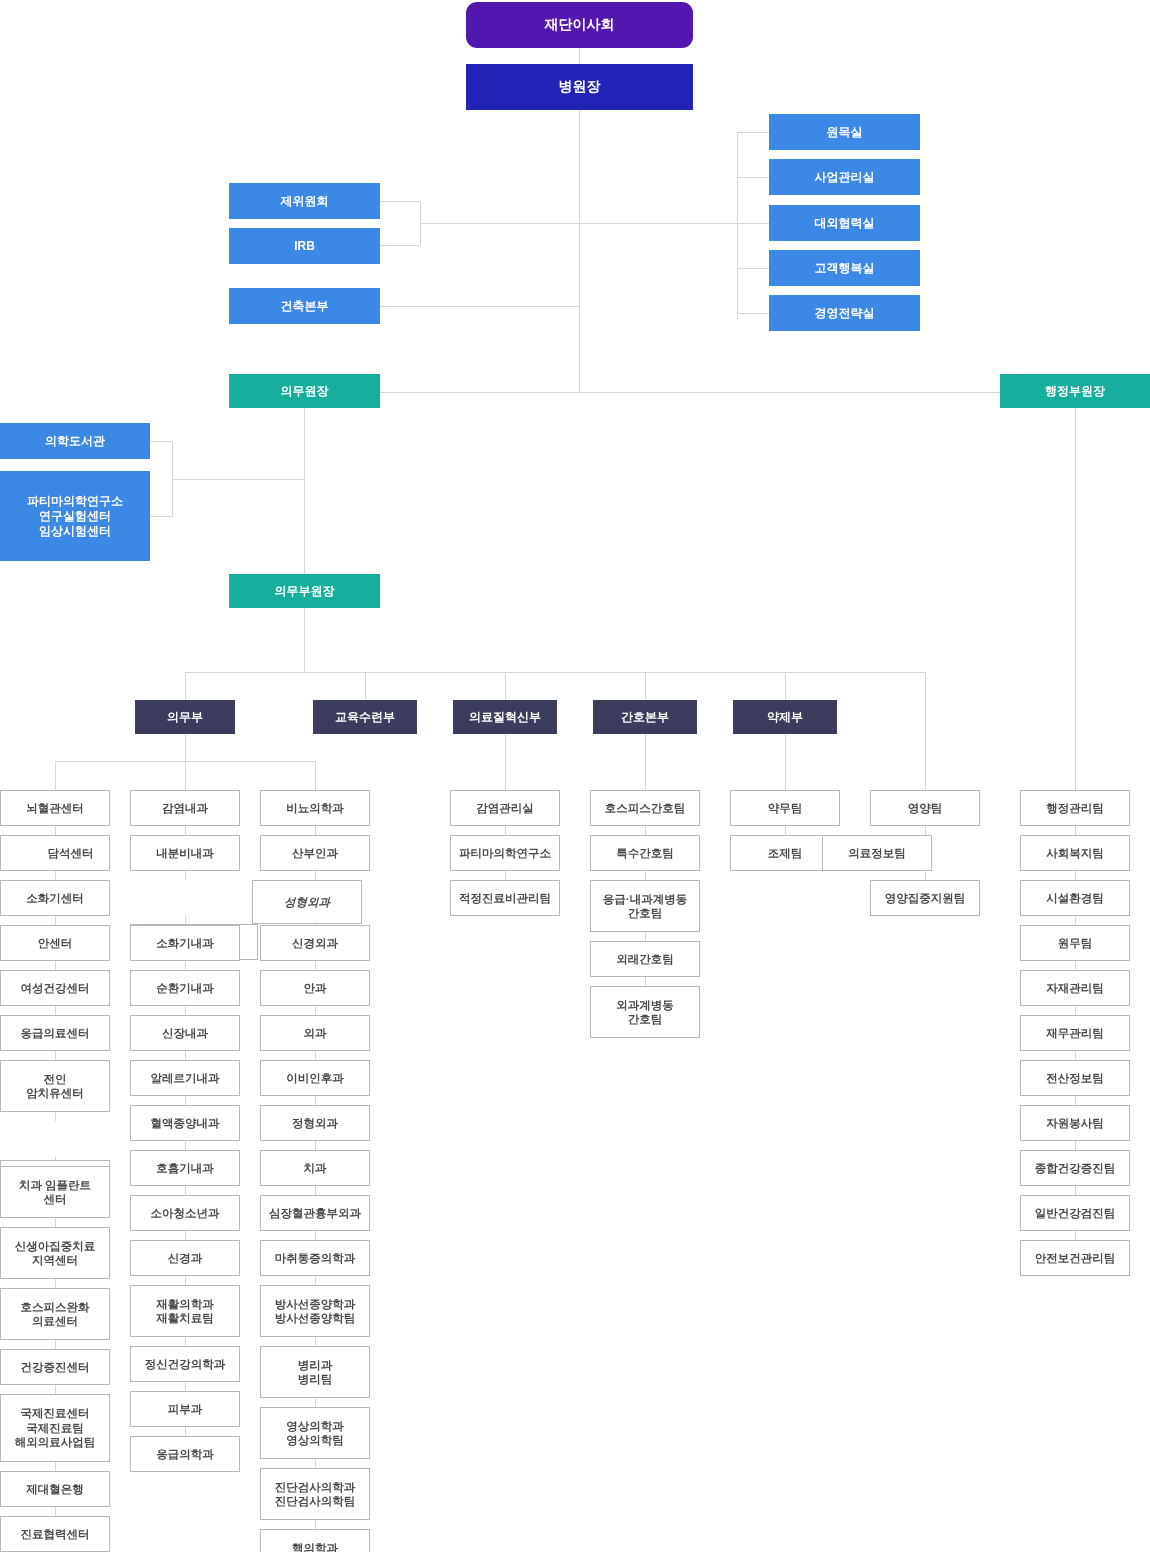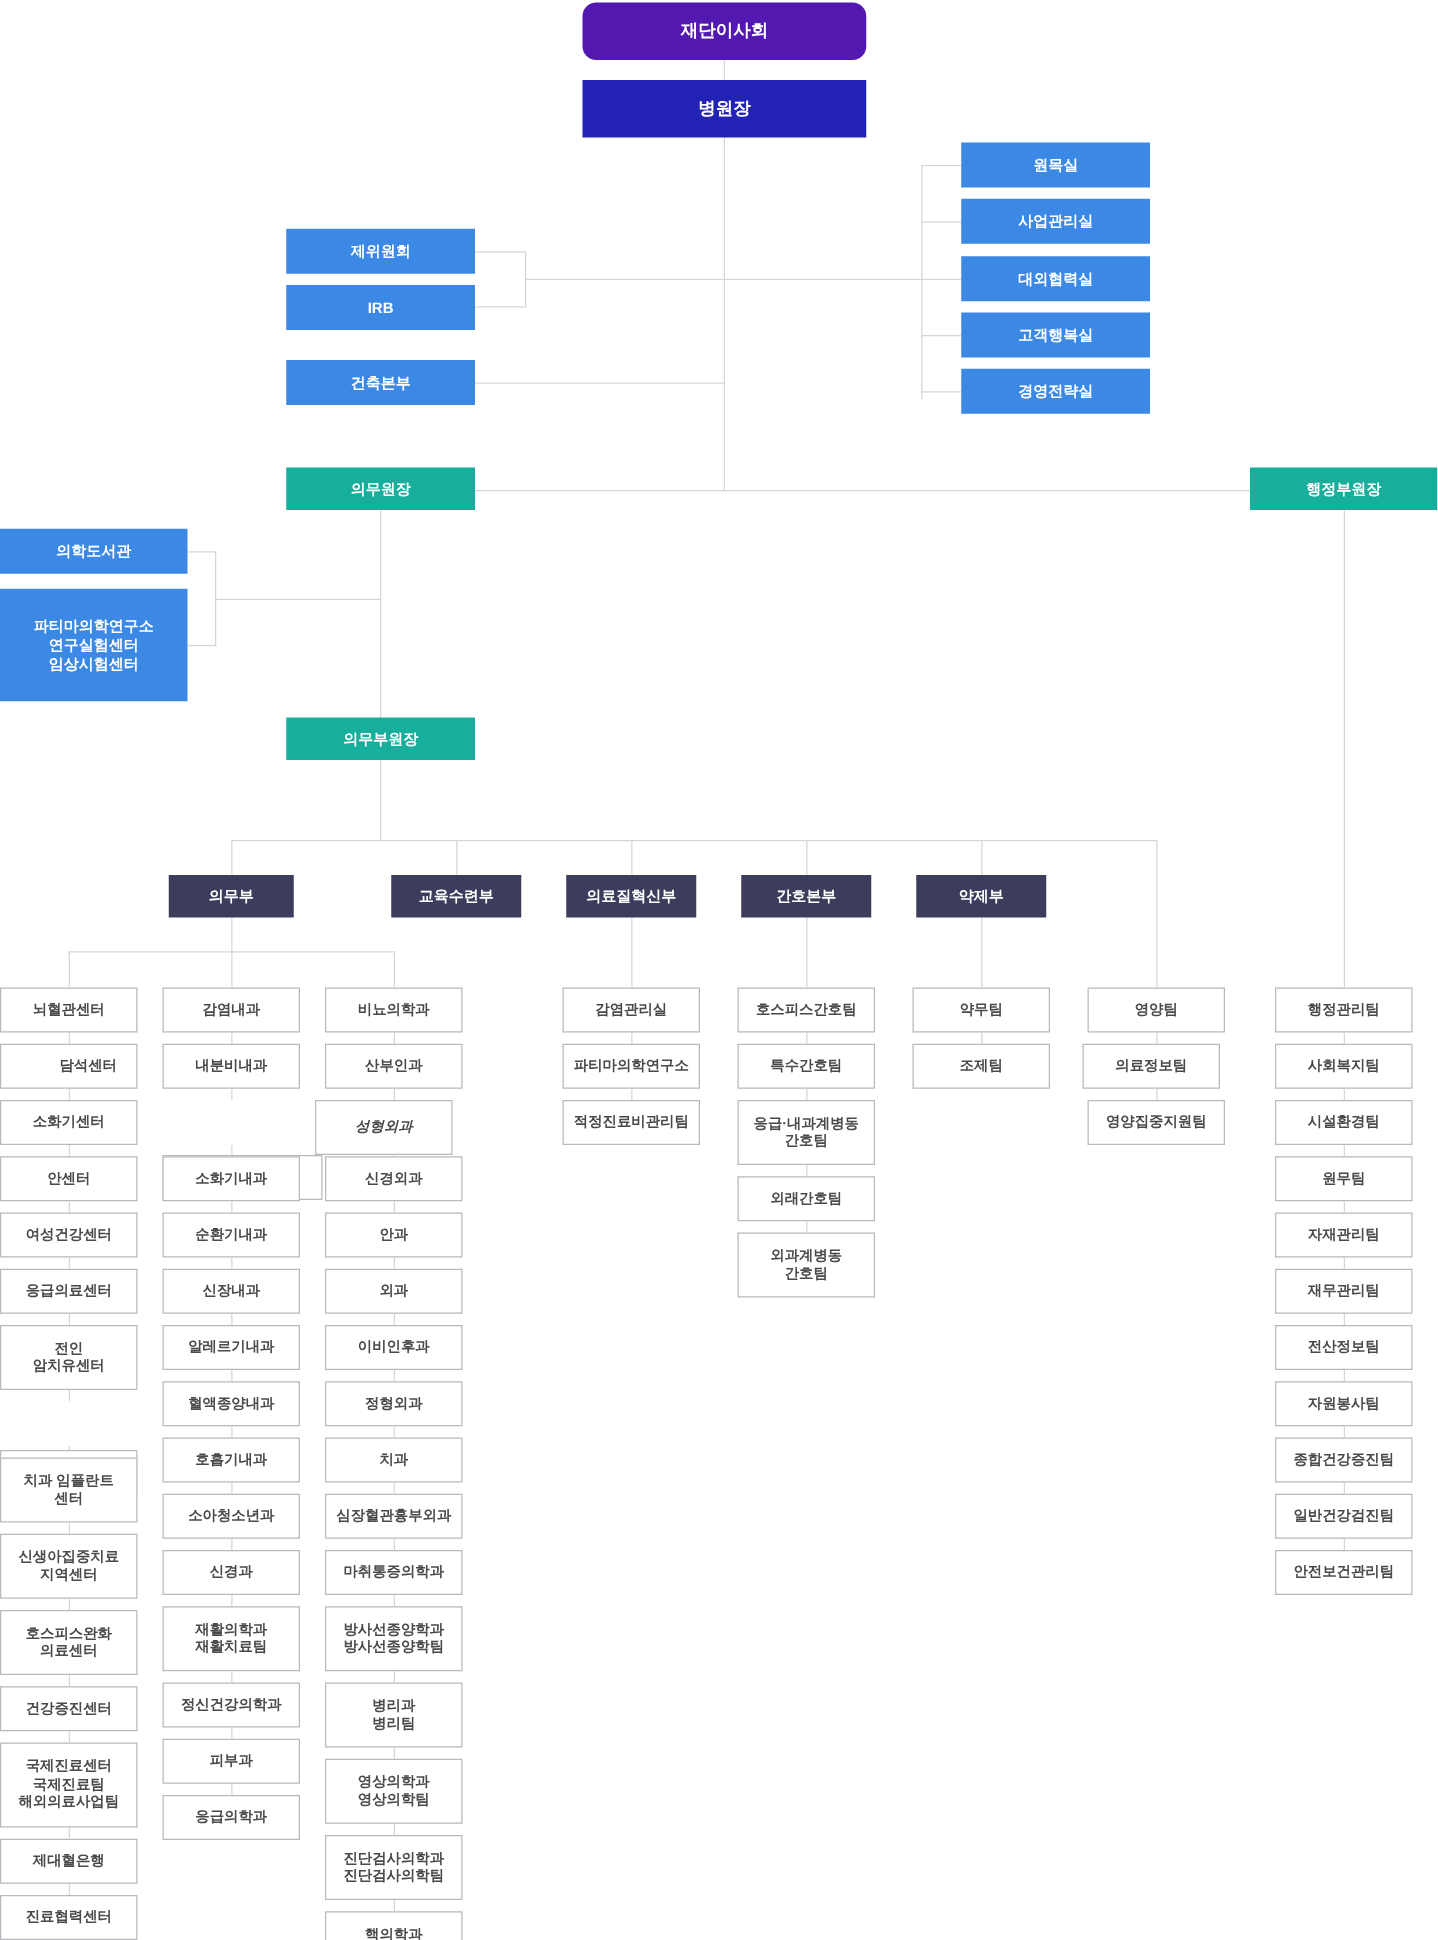--- a/index.html
+++ b/index.html
@@ -287,7 +287,7 @@
     <div class="node lvl-leaf" style="left: 730px; top: 835px; width: 110px; height: 36px;">조제팀</div>
     <div class="ln v" style="left: 785px; top: 826px; height: 9px;"></div>
     <div class="node lvl-leaf" style="left: 870px; top: 790px; width: 110px; height: 36px;">영양팀</div>
-    <div class="node lvl-leaf" style="left: 866px; top: 835px; width: 110px; height: 36px;">의료정보팀</div>
+    <div class="node lvl-leaf" style="left: 822px; top: 835px; width: 110px; height: 36px;">의료정보팀</div>
     <div class="ln v" style="left: 925px; top: 826px; height: 9px;"></div>
     <div class="node lvl-leaf" style="left: 870px; top: 880px; width: 110px; height: 36px;">영양집중지원팀</div>
     <div class="ln v" style="left: 925px; top: 871px; height: 9px;"></div>

